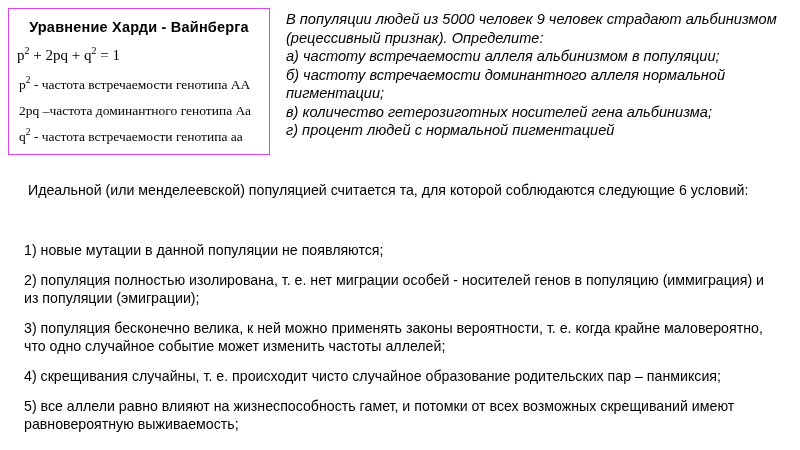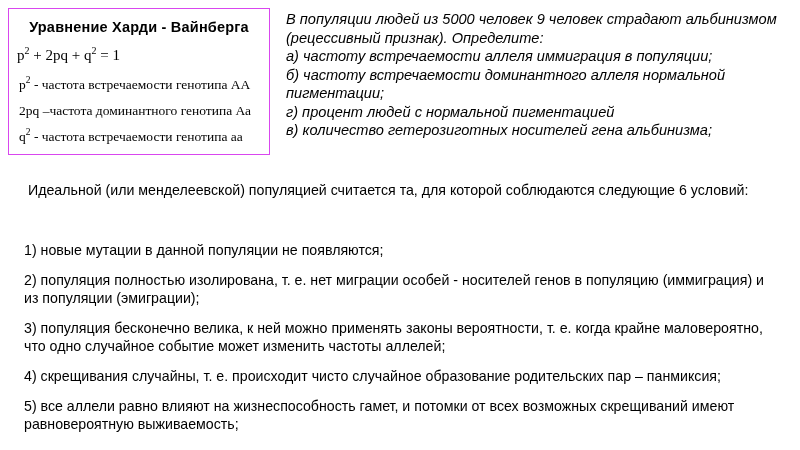--- a/index.html
+++ b/index.html
@@ -122,7 +122,7 @@
 
     <div class="task">
       <p>В популяции людей из 5000 человек 9 человек страдают альбинизмом (рецессивный признак). Определите:</p>
-      <p>а) частоту встречаемости аллеля иммиграция в популяции;</p>
+      <p>а) частоту встречаемости аллеля альбинизмом в популяции;</p>
       <p>б) частоту встречаемости доминантного аллеля нормальной пигментации;</p>
       <p>г) процент людей с нормальной пигментацией</p>
       <p>в) количество гетерозиготных носителей гена альбинизма;</p>

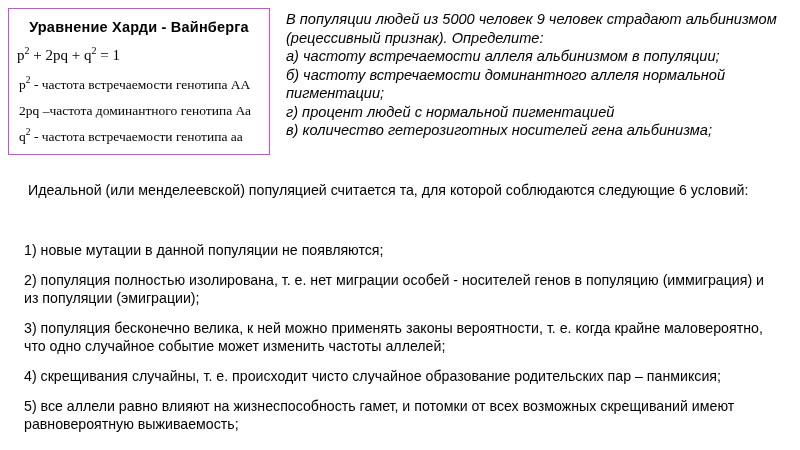--- a/index.html
+++ b/index.html
@@ -124,8 +124,8 @@
       <p>В популяции людей из 5000 человек 9 человек страдают альбинизмом (рецессивный признак). Определите:</p>
       <p>а) частоту встречаемости аллеля альбинизмом в популяции;</p>
       <p>б) частоту встречаемости доминантного аллеля нормальной пигментации;</p>
+      <p>в) количество гетерозиготных носителей гена альбинизма;</p>
       <p>г) процент людей с нормальной пигментацией</p>
-      <p>в) количество гетерозиготных носителей гена альбинизма;</p>
     </div>
 
   </div>

